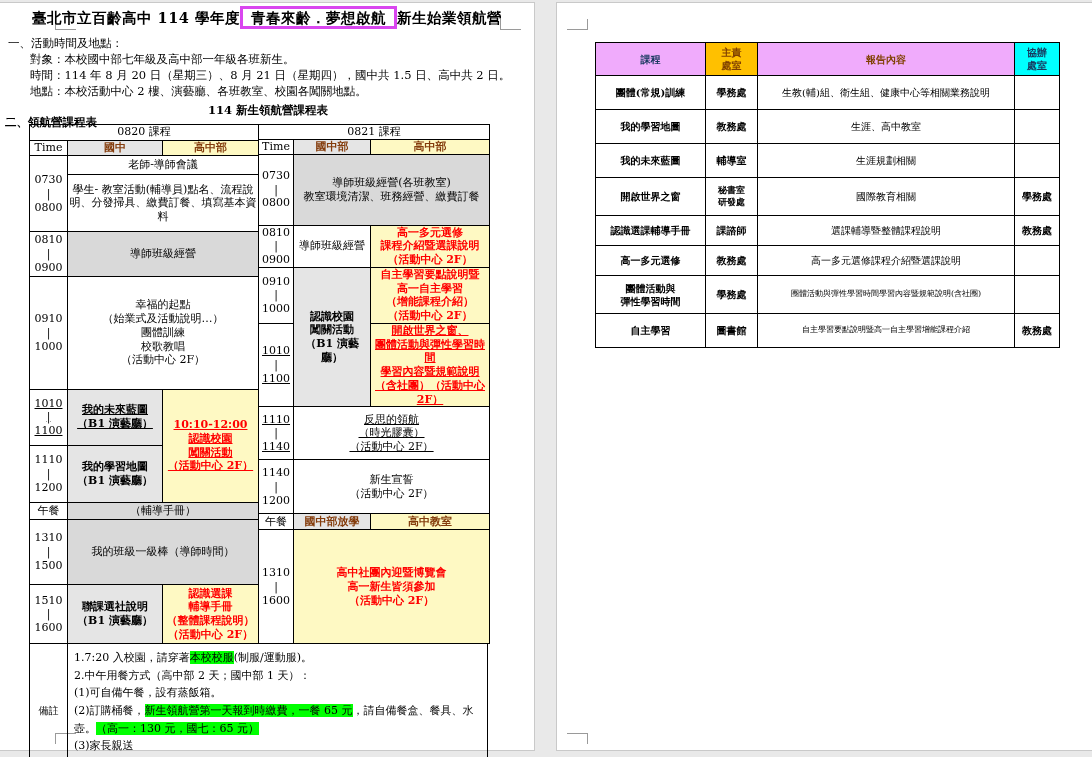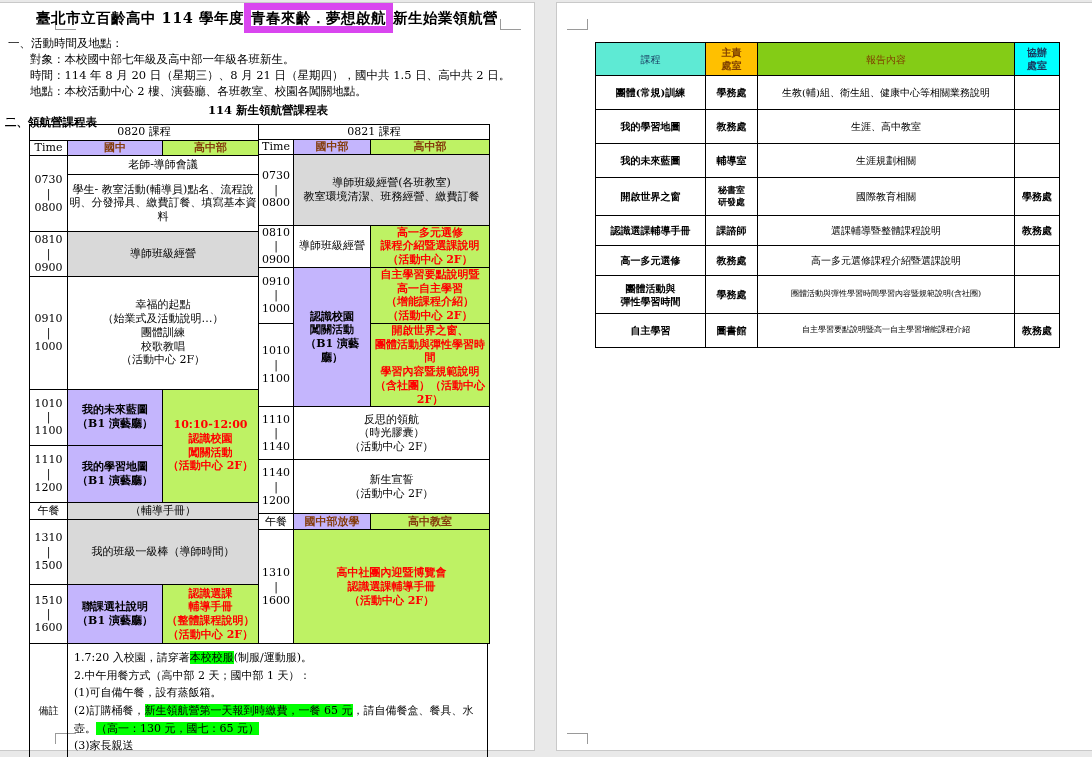--- a/index.html
+++ b/index.html
@@ -23,7 +23,7 @@
   
   .doc-title{position:absolute;top:6px;left:0;width:100%;text-align:center;
     font-size:14.5px;font-weight:bold;letter-spacing:.5px;}
-  .boxed{border:7px solid #d946ef;padding:0 0;font-family:Liberation Serif, serif;}
+  .boxed{border:3px solid #d946ef;padding:0 8px;}
   .info-heading{position:absolute;left:8px;top:33px;font-size:11.5px;}
   .info-line{position:absolute;left:30px;font-size:11.5px;white-space:nowrap;}
   .sched-heading{position:absolute;left:5px;top:112px;font-size:11.5px;font-weight:bold;}

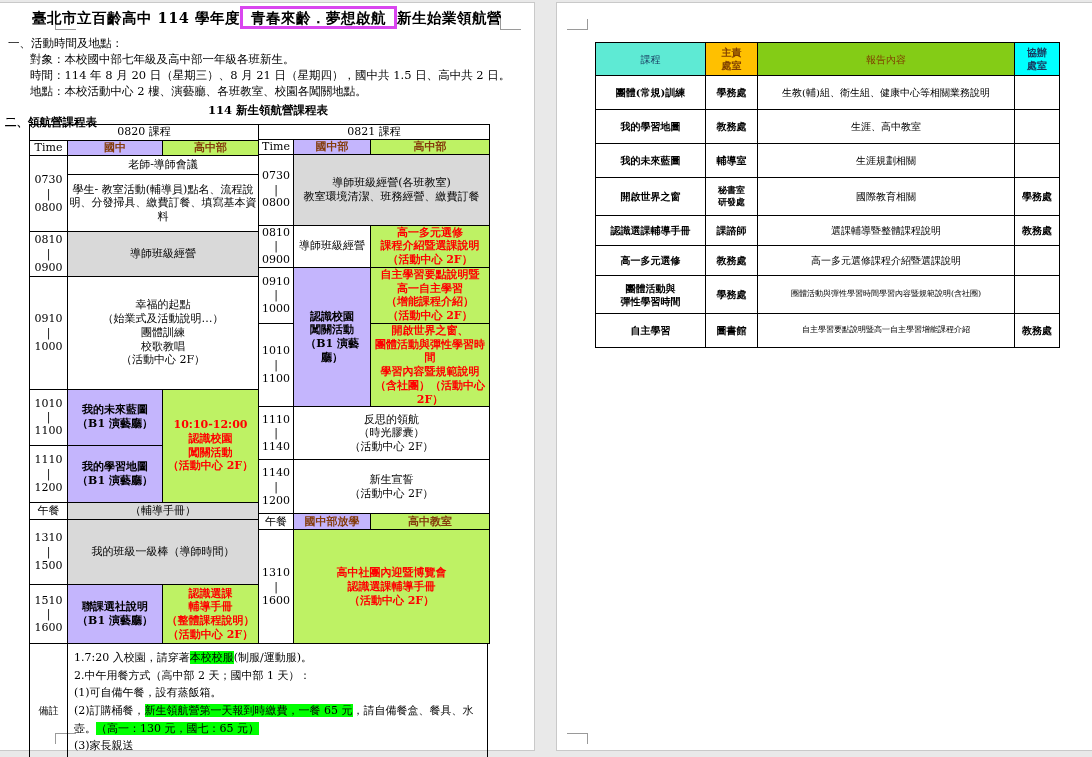--- a/index.html
+++ b/index.html
@@ -69,7 +69,7 @@
   table.p2{border-collapse:collapse;table-layout:fixed;position:absolute;left:38px;top:39px;width:464px;}
   table.p2 td{border:1px solid #000;text-align:center;vertical-align:middle;
     font-size:10px;line-height:1.3;white-space:pre-line;padding:0 2px;overflow:hidden;}
-  td.h-course{background:#5eead4;color:#17375E;font-weight:normal;height:32px;}
+  td.h-course{background:#f0abfc;color:#17375E;font-weight:bold;height:32px;}
   td.h-office{background:#FFC000;color:#7F3F00;font-weight:bold;font-size:9px;}
   td.h-content{background:#84cc16;color:#7F3F00;font-weight:normal;}
   td.h-co{background:#00FFFF;color:#17375E;font-weight:bold;font-size:9px;}

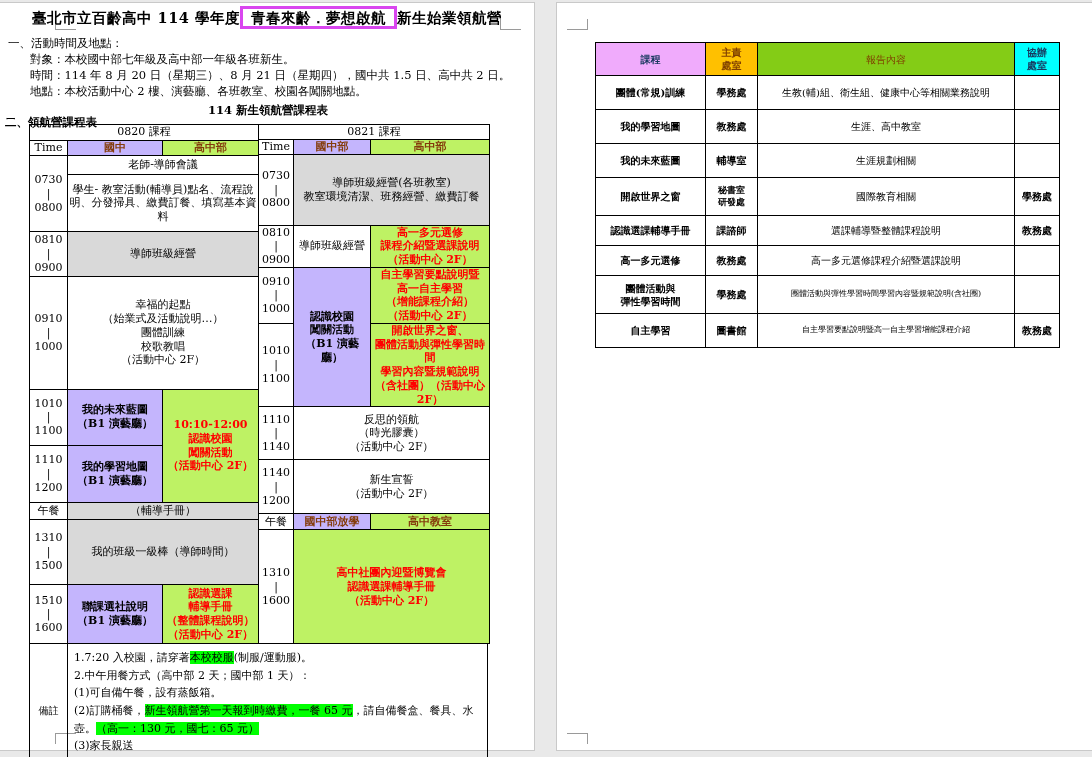--- a/index.html
+++ b/index.html
@@ -71,7 +71,7 @@
     font-size:10px;line-height:1.3;white-space:pre-line;padding:0 2px;overflow:hidden;}
   td.h-course{background:#f0abfc;color:#17375E;font-weight:bold;height:32px;}
   td.h-office{background:#FFC000;color:#7F3F00;font-weight:bold;font-size:9px;}
-  td.h-content{background:#84cc16;color:#7F3F00;font-weight:normal;}
+  td.h-content{background:#f0abfc;color:#7F3F00;font-weight:bold;}
   td.h-co{background:#00FFFF;color:#17375E;font-weight:bold;font-size:9px;}
   td.p2course{font-weight:bold;margin-top:32px;}
   td.p2office{font-weight:bold;}

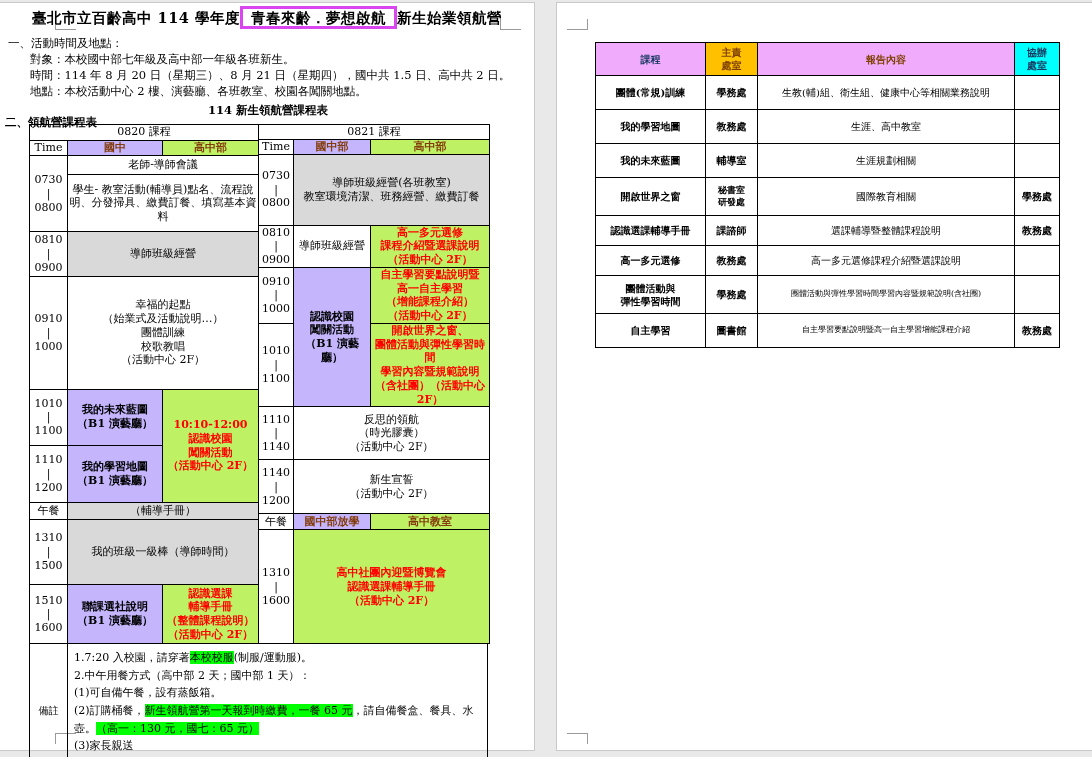--- a/index.html
+++ b/index.html
@@ -38,7 +38,7 @@
   table.tR{width:231px;margin-left:-1px;}
   td.time{font-size:10px;line-height:1.1;font-family:"DejaVu Serif","Liberation Serif",serif;}
   td.txt-left{text-align:left;padding:1px 3px;}
-  .bg-orange{background:#c4b5fd;}
+  .bg-orange{background:#e5e5e5;}
   .bg-yellow{background:#bef264;}
   .bg-gray{background:#D9D9D9;}
   .red{color:#FF0000;font-weight:bold;}

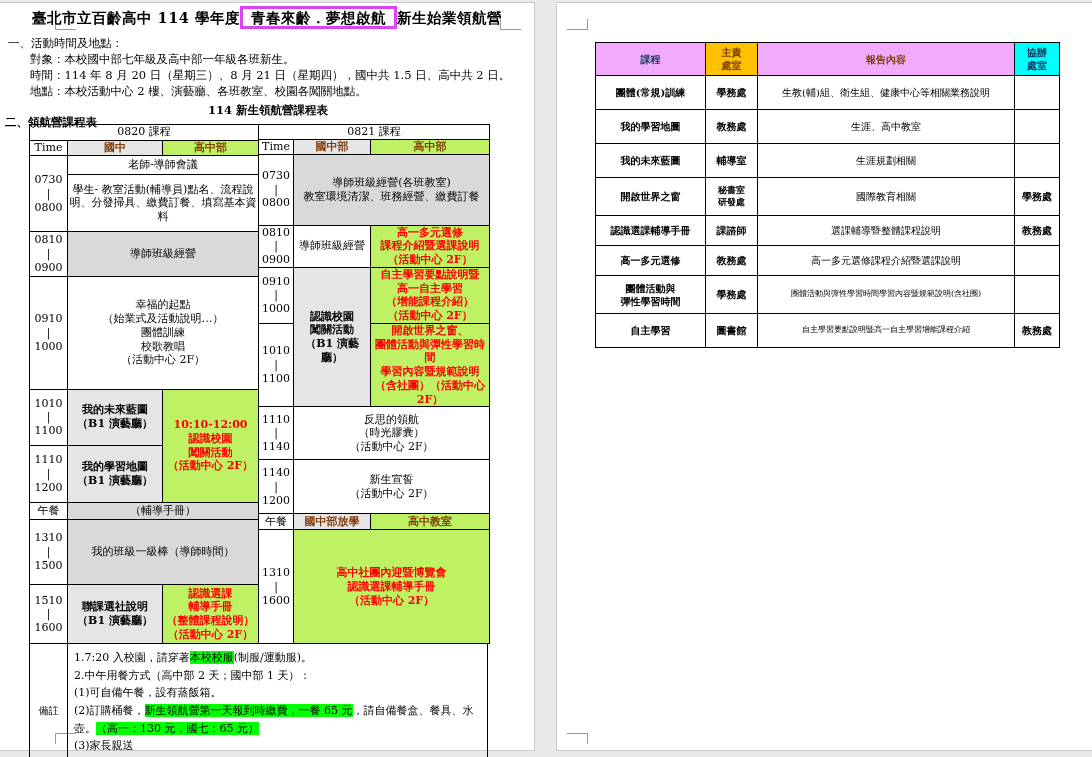--- a/index.html
+++ b/index.html
@@ -39,7 +39,7 @@
   td.time{font-size:10px;line-height:1.1;font-family:"DejaVu Serif","Liberation Serif",serif;}
   td.txt-left{text-align:left;padding:1px 3px;}
   .bg-orange{background:#e5e5e5;}
-  .bg-yellow{background:#bef264;}
+  .bg-yellow{background:#fef9c3;}
   .bg-gray{background:#D9D9D9;}
   .red{color:#FF0000;font-weight:bold;}
   .bold{font-weight:bold;}

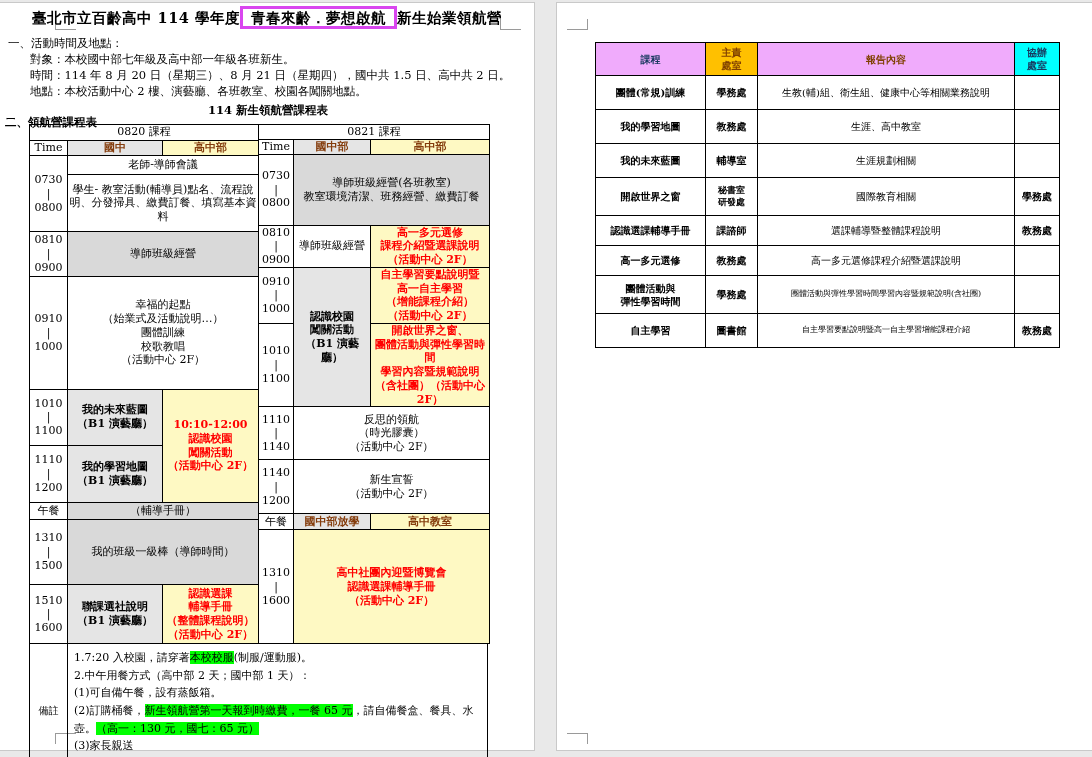--- a/index.html
+++ b/index.html
@@ -51,7 +51,7 @@
   tr.h72a td{height:70px;}
   tr.h39 td{height:38px;}
   tr.h107 td{height:106px;text-align:center;}
-  tr.h53 td{height:52px;}
+  tr.h53 td{height:52px;text-decoration:underline;}
   tr.h54 td{height:53px;}
   tr.h16 td{height:15px;font-weight:bold;color:#843C0C;}
   tr.h62 td{height:61px;}

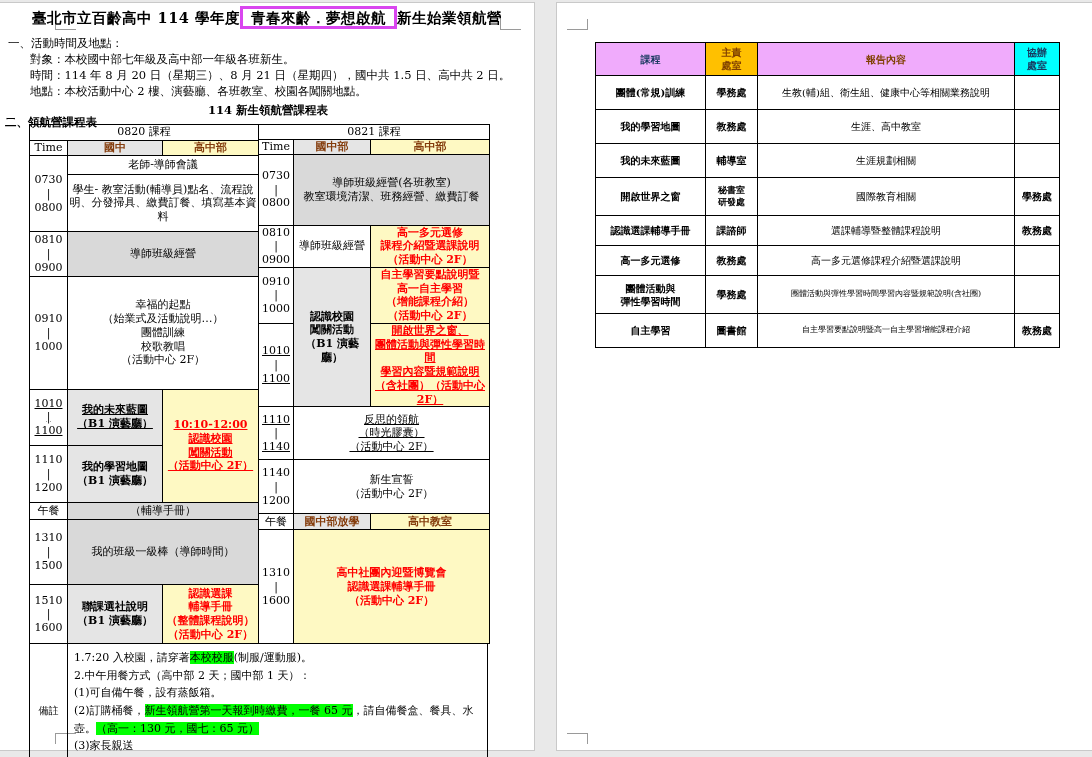--- a/index.html
+++ b/index.html
@@ -262,7 +262,7 @@
 |
 1600</td>
           <td colspan="2" class="bg-yellow red">高中社團內迎暨博覽會
-認識選課輔導手冊
+高一新生皆須參加
 （活動中心 2F）</td>
         </tr>
       </tbody>

